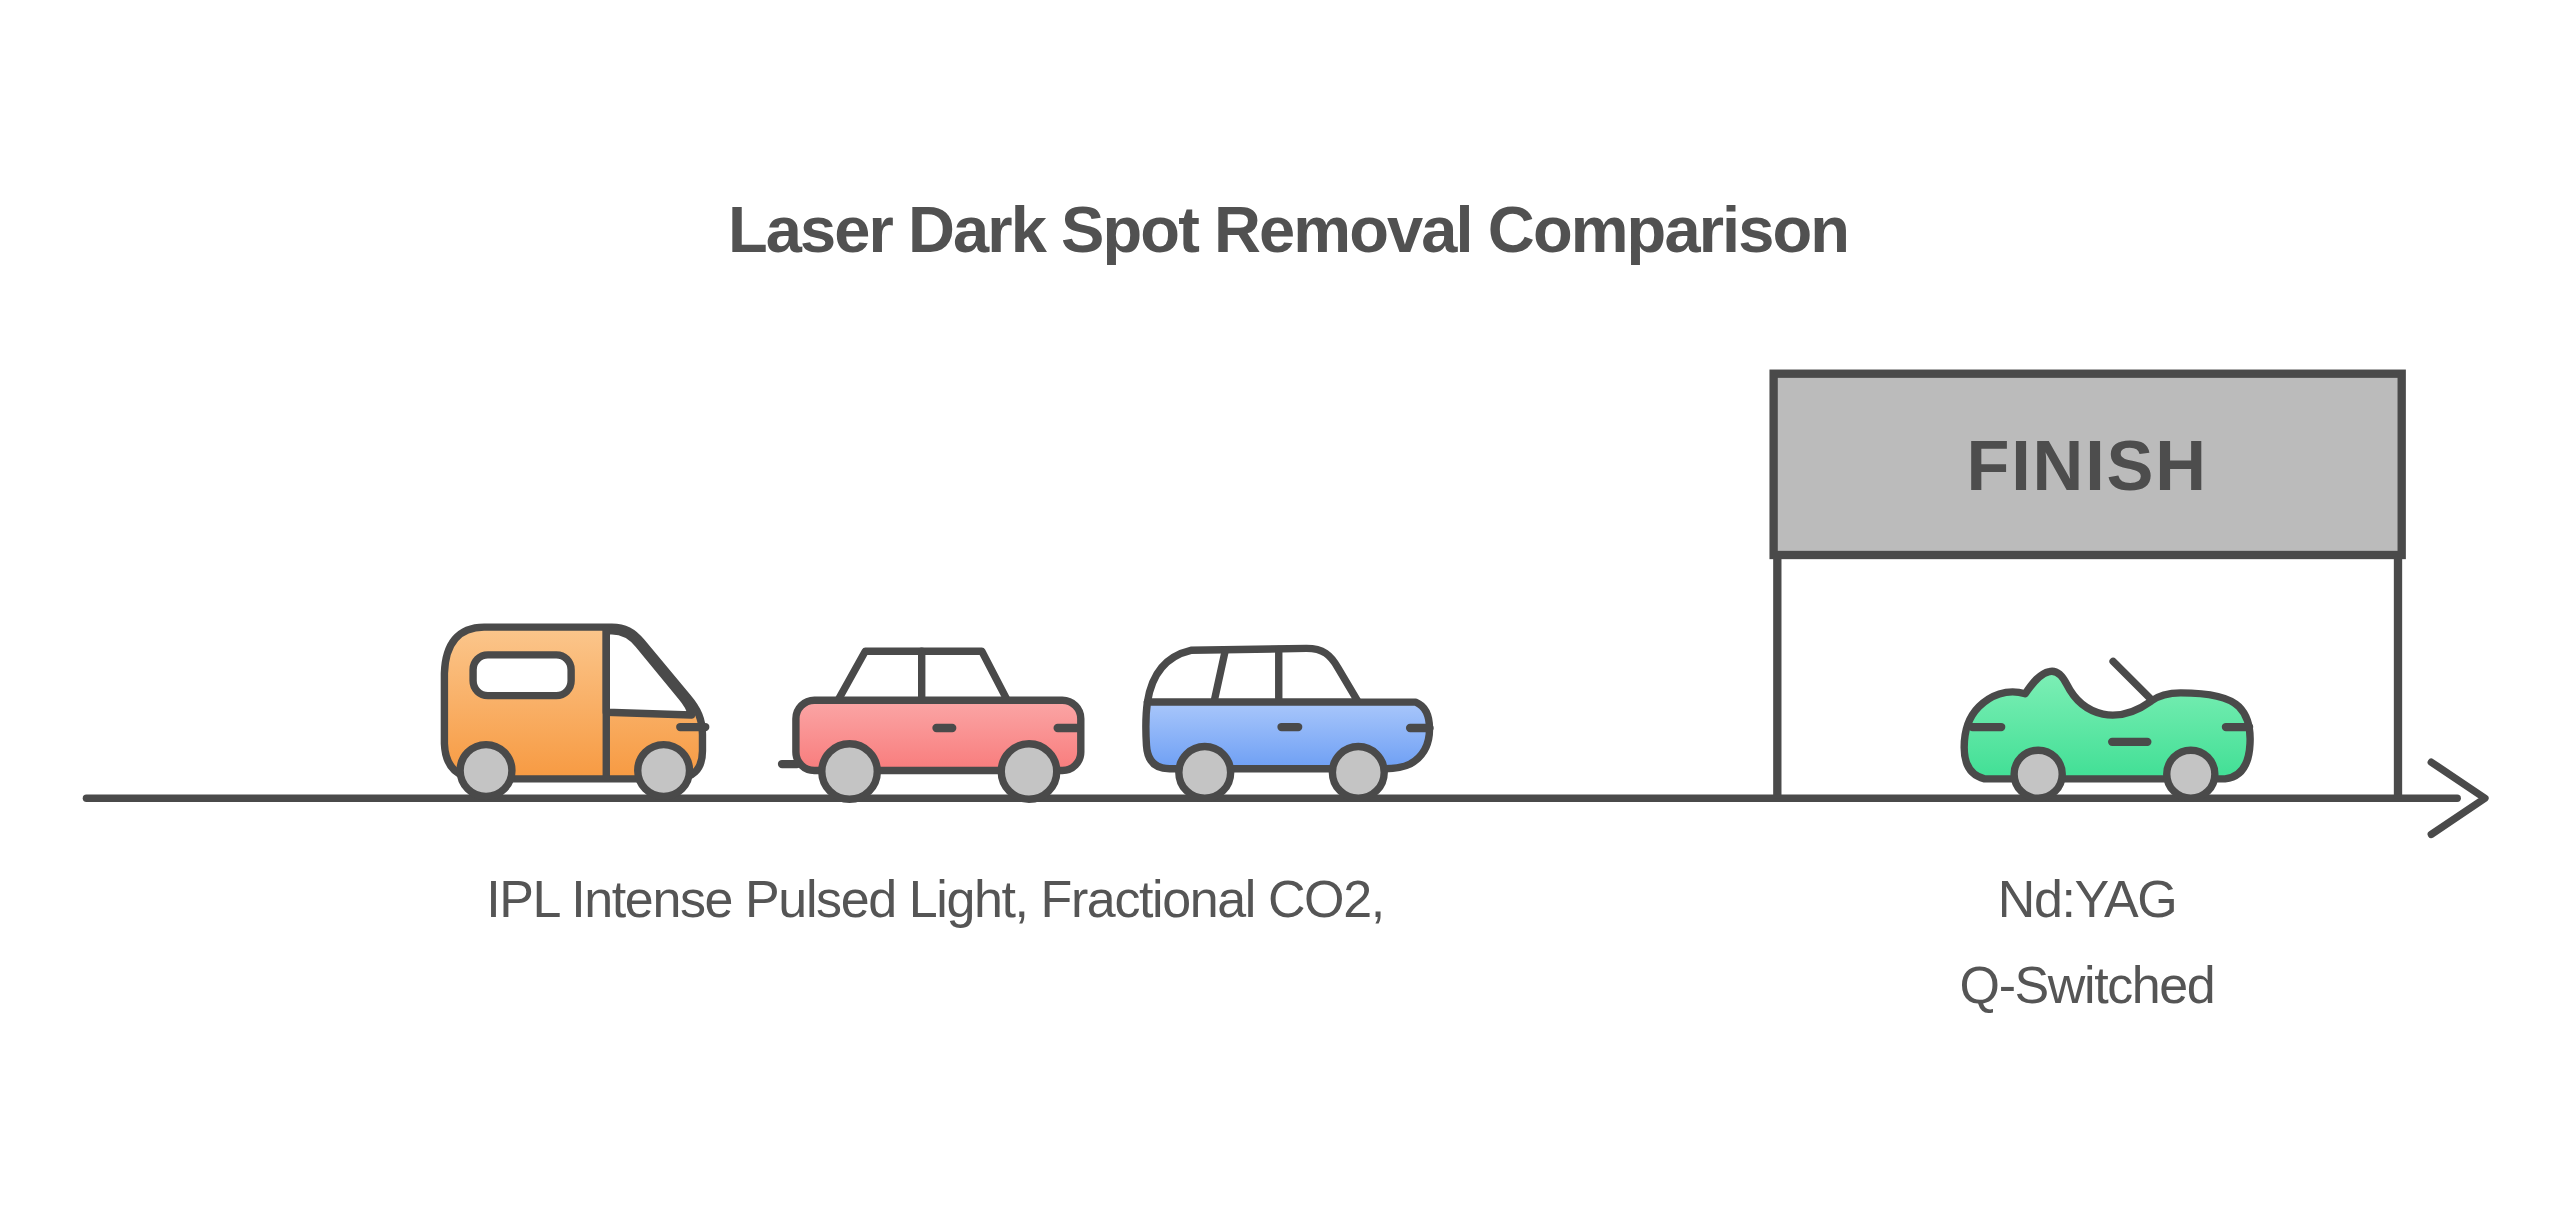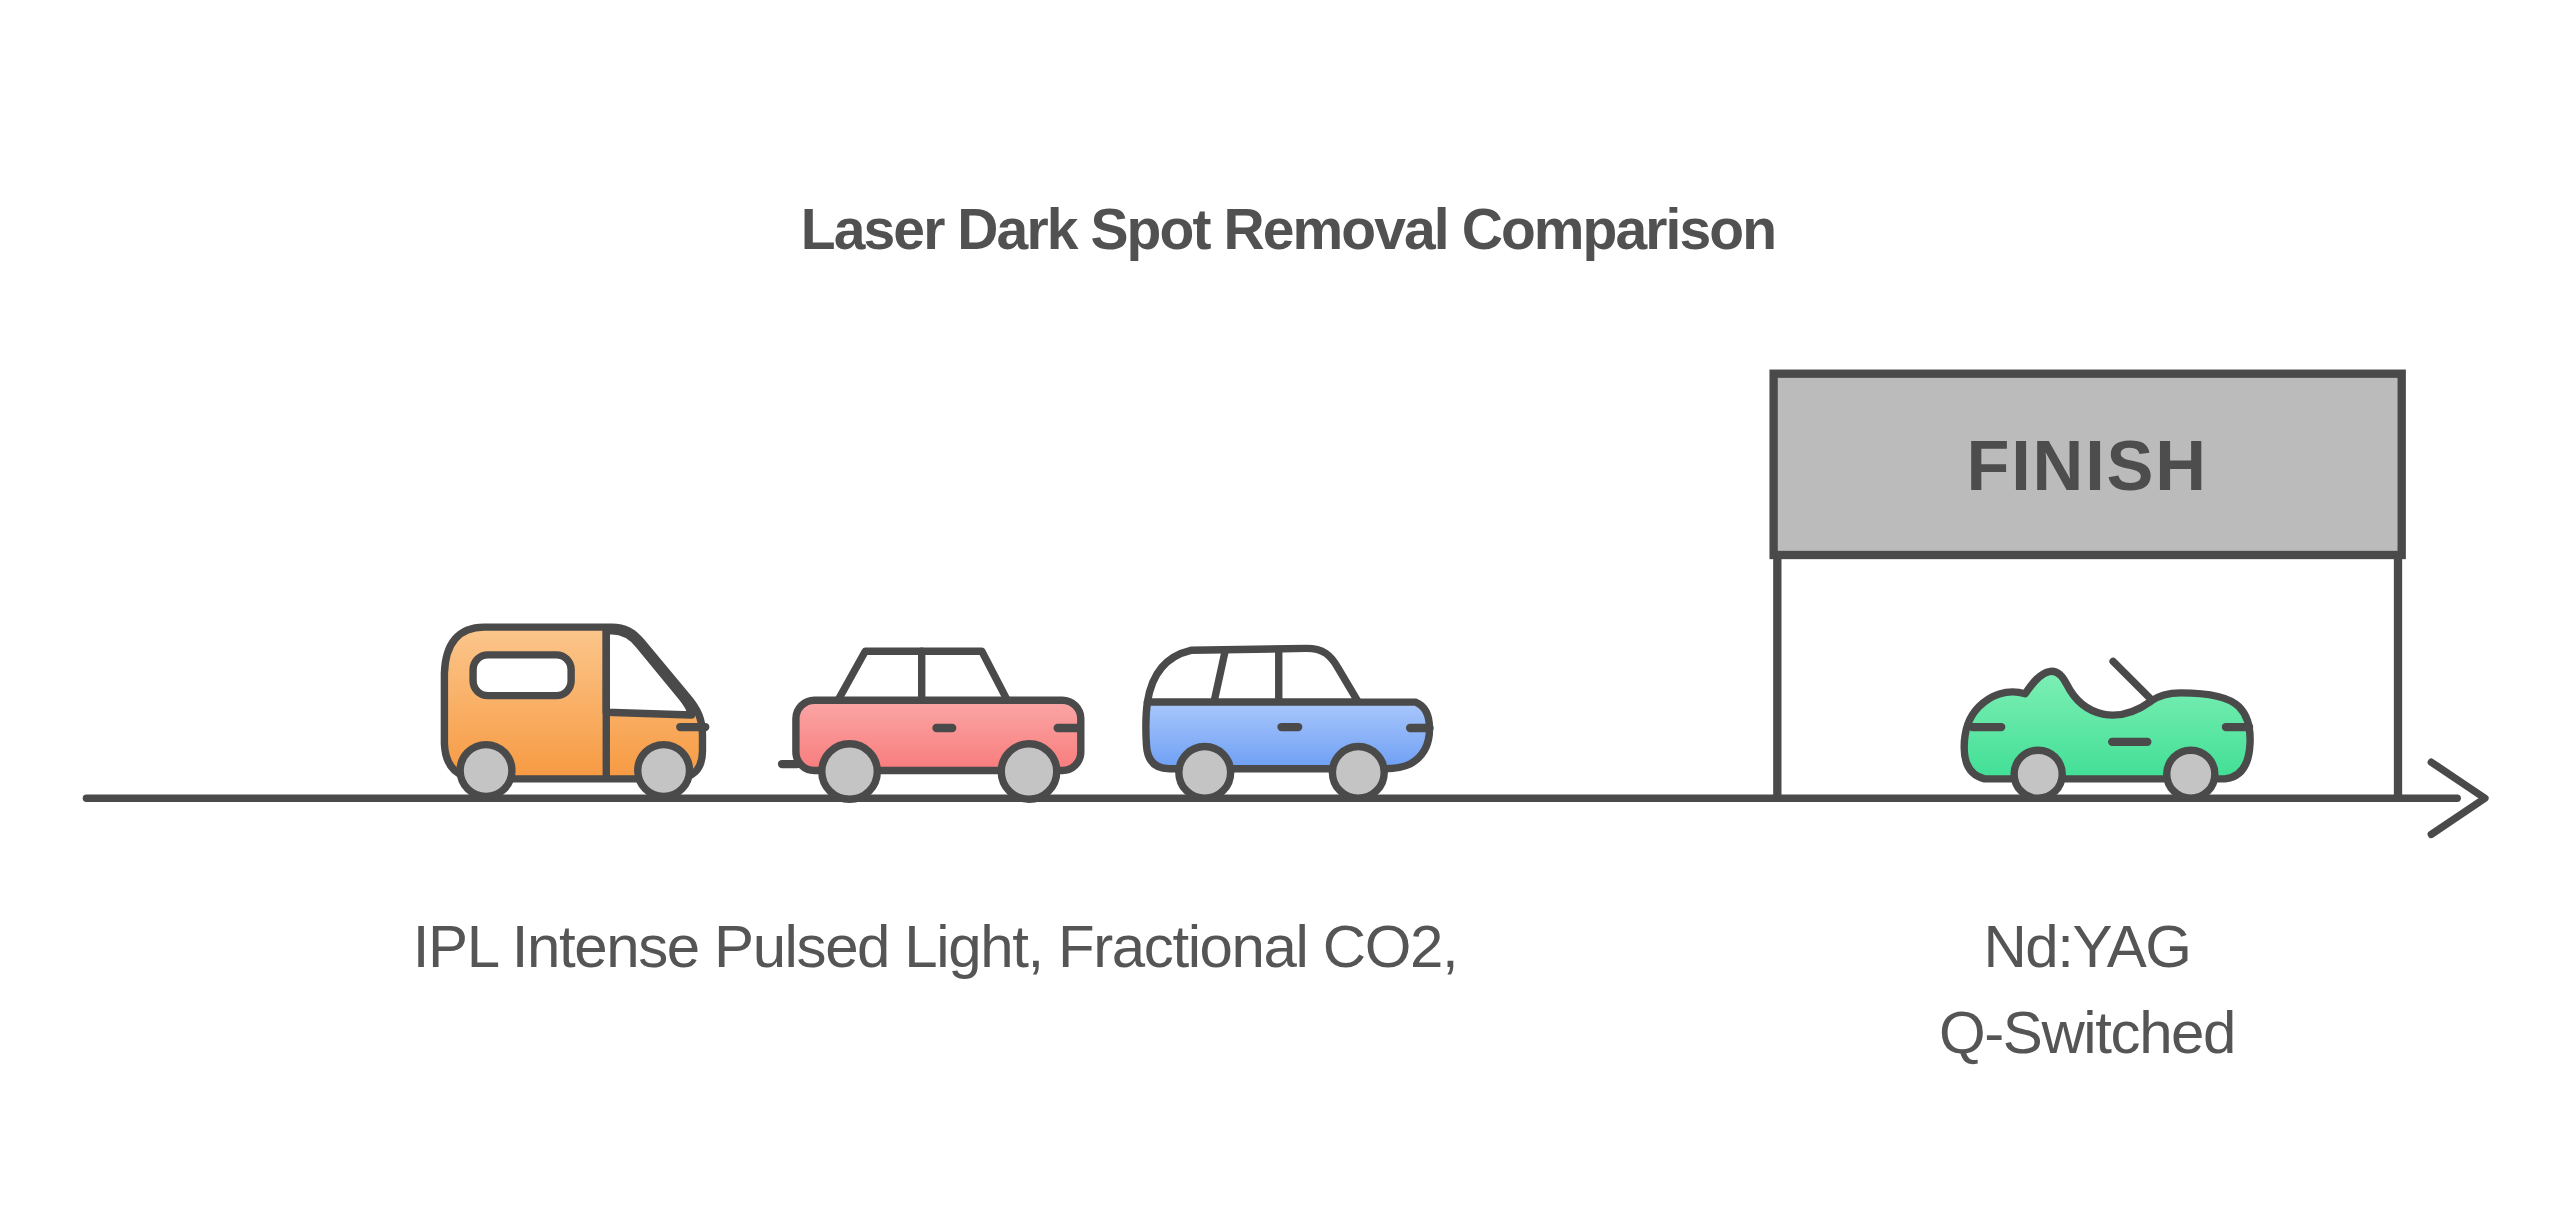--- a/index.html
+++ b/index.html
@@ -15,7 +15,7 @@
     left:0;right:0;
     top:185px;
     text-align:center;
-    font-size:57px;
+    font-size:65px;
     line-height:89px;
     font-weight:bold;
     letter-spacing:-1.9px;

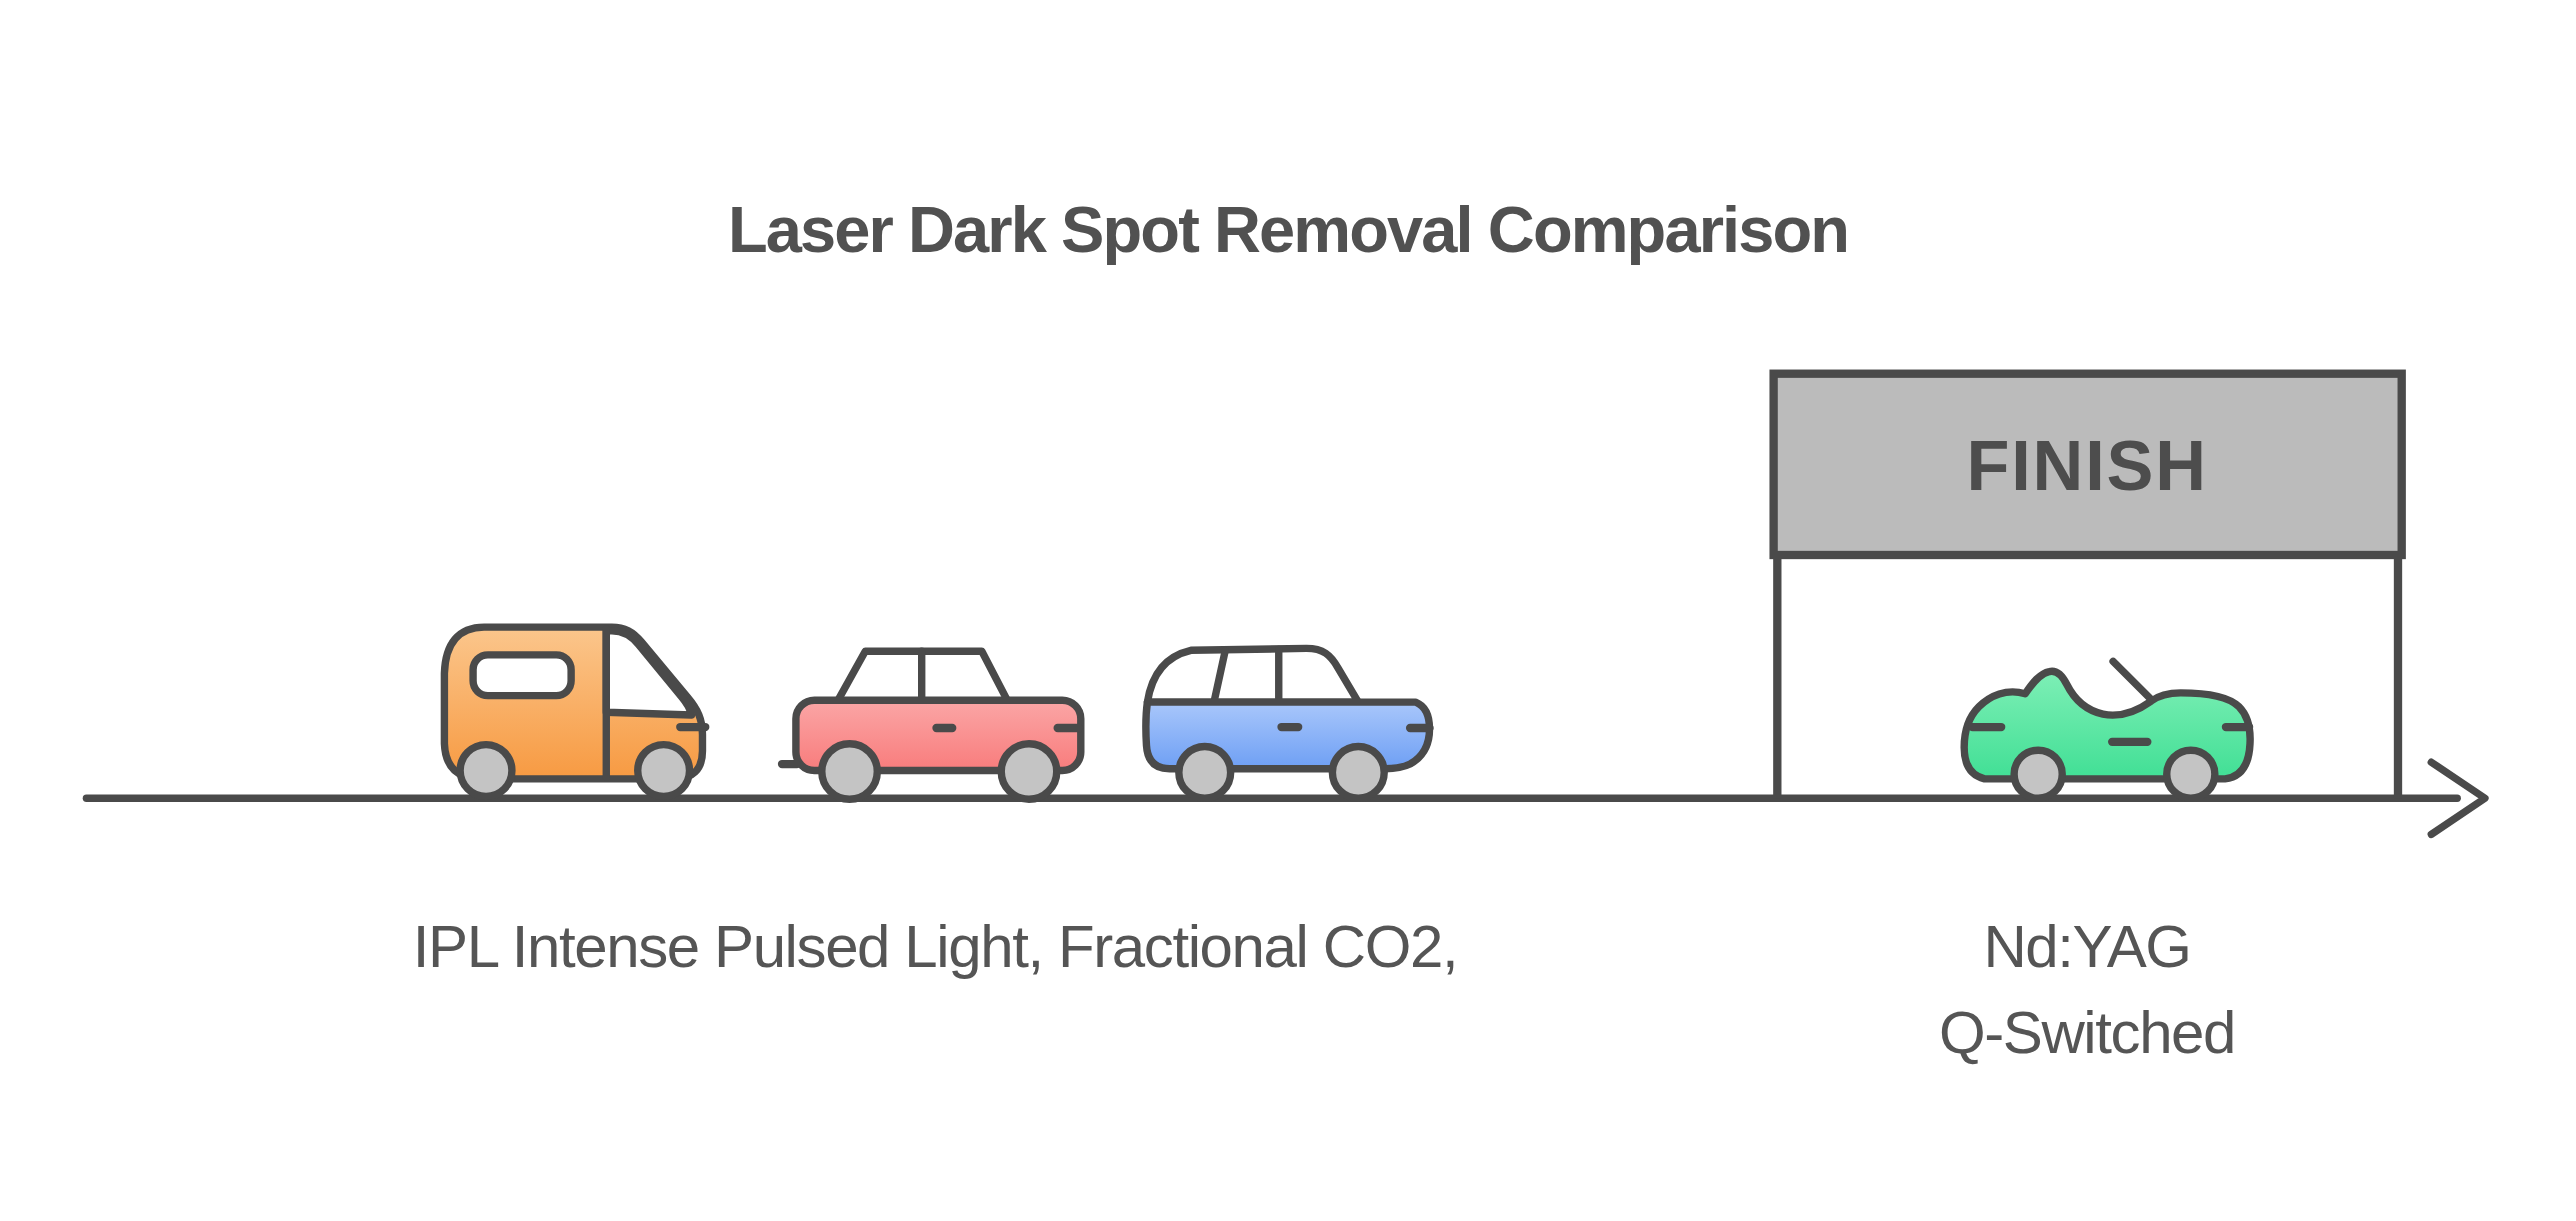--- a/index.html
+++ b/index.html
@@ -28,10 +28,10 @@
   }
   .group-label{
     position:absolute;
-    top:904px;
+    top:856px;
     transform:translateX(-50%);
     text-align:center;
-    font-size:60px;
+    font-size:52px;
     line-height:86px;
     letter-spacing:-1.4px;
     color:#555555;

